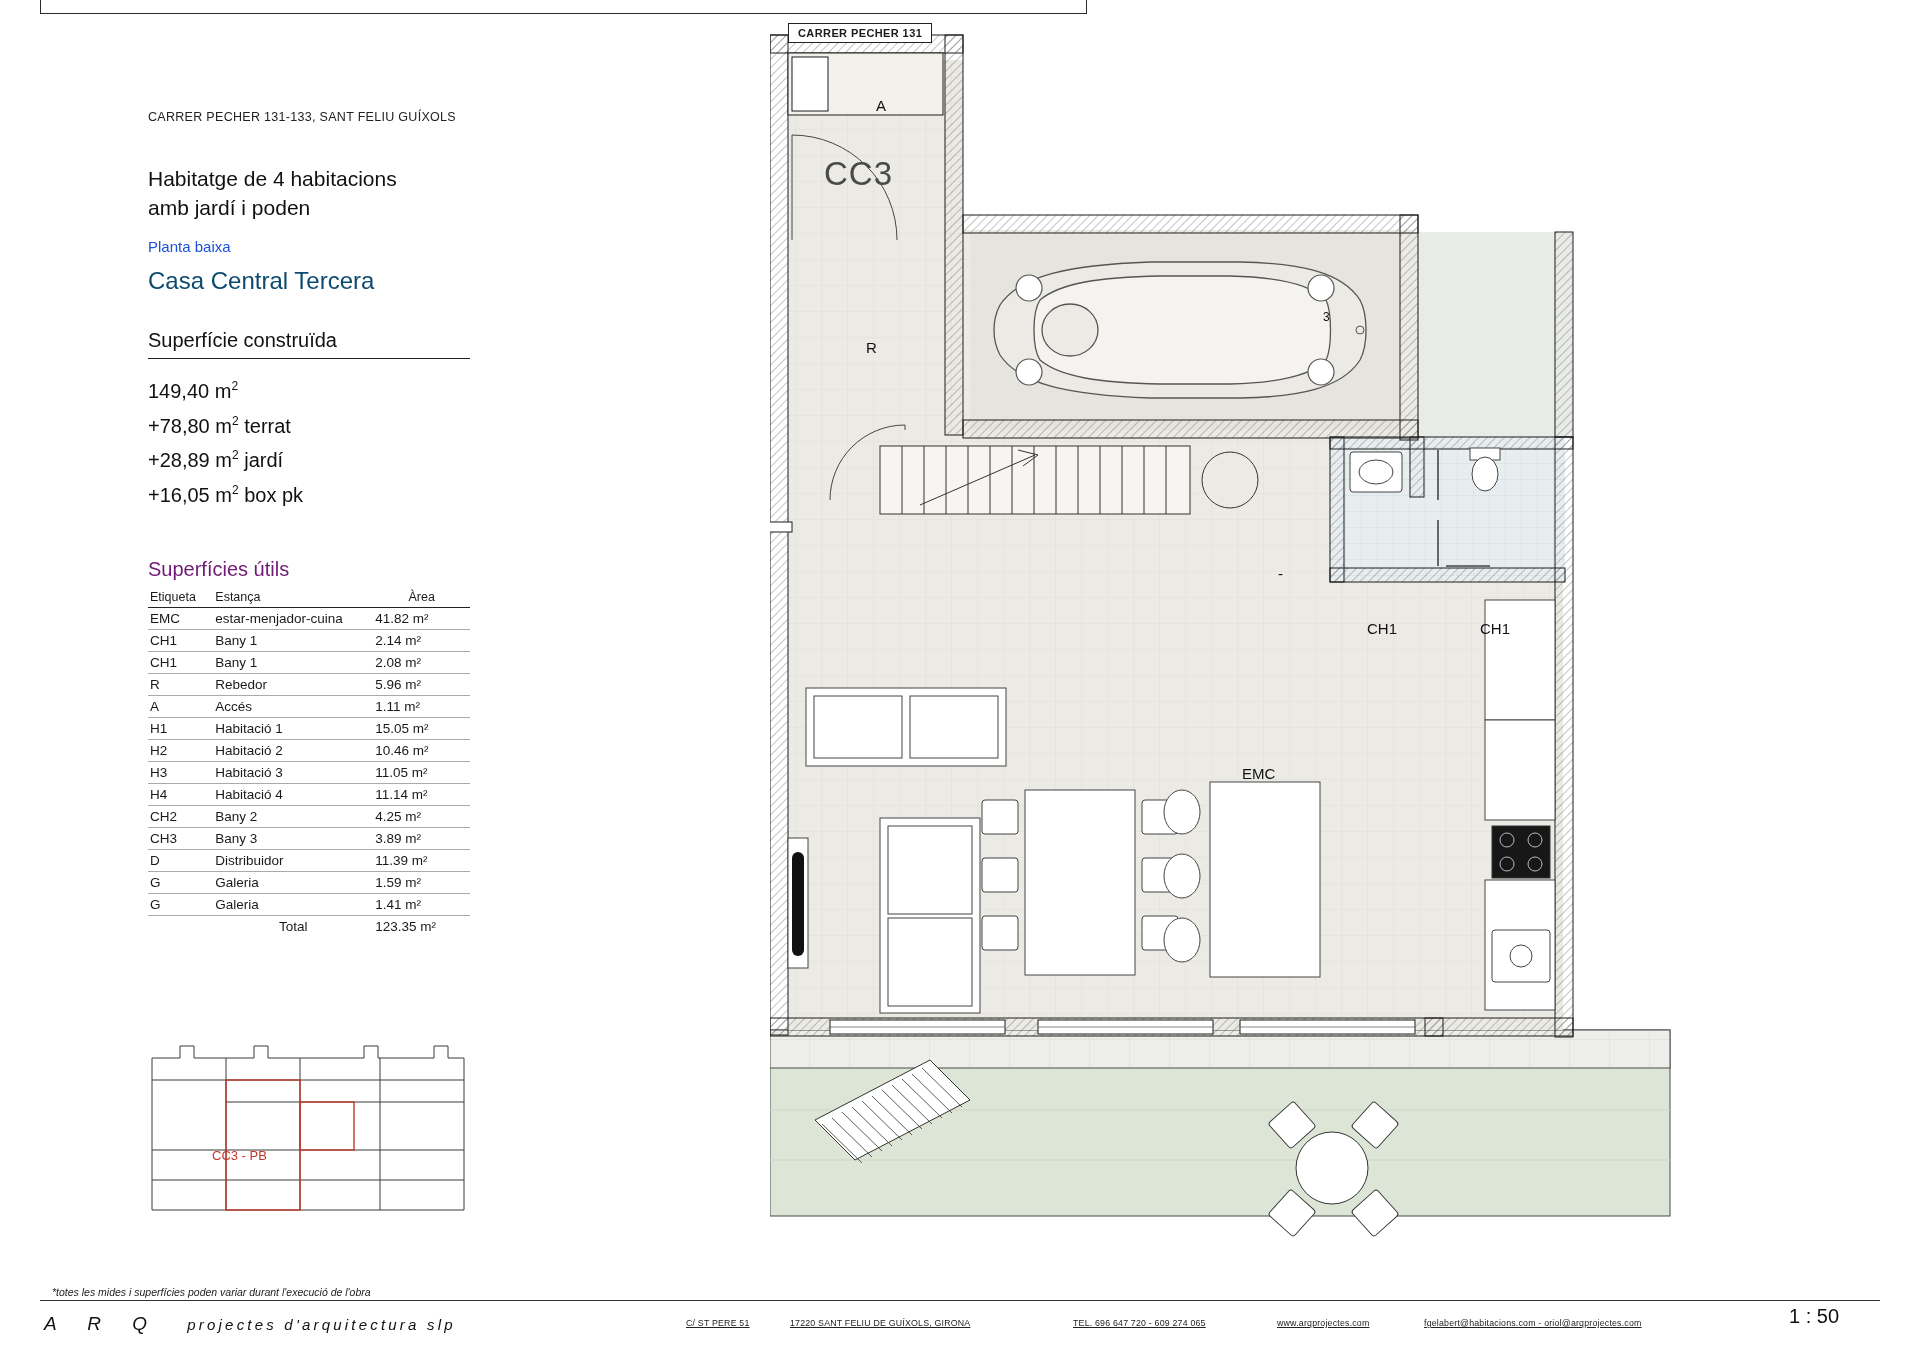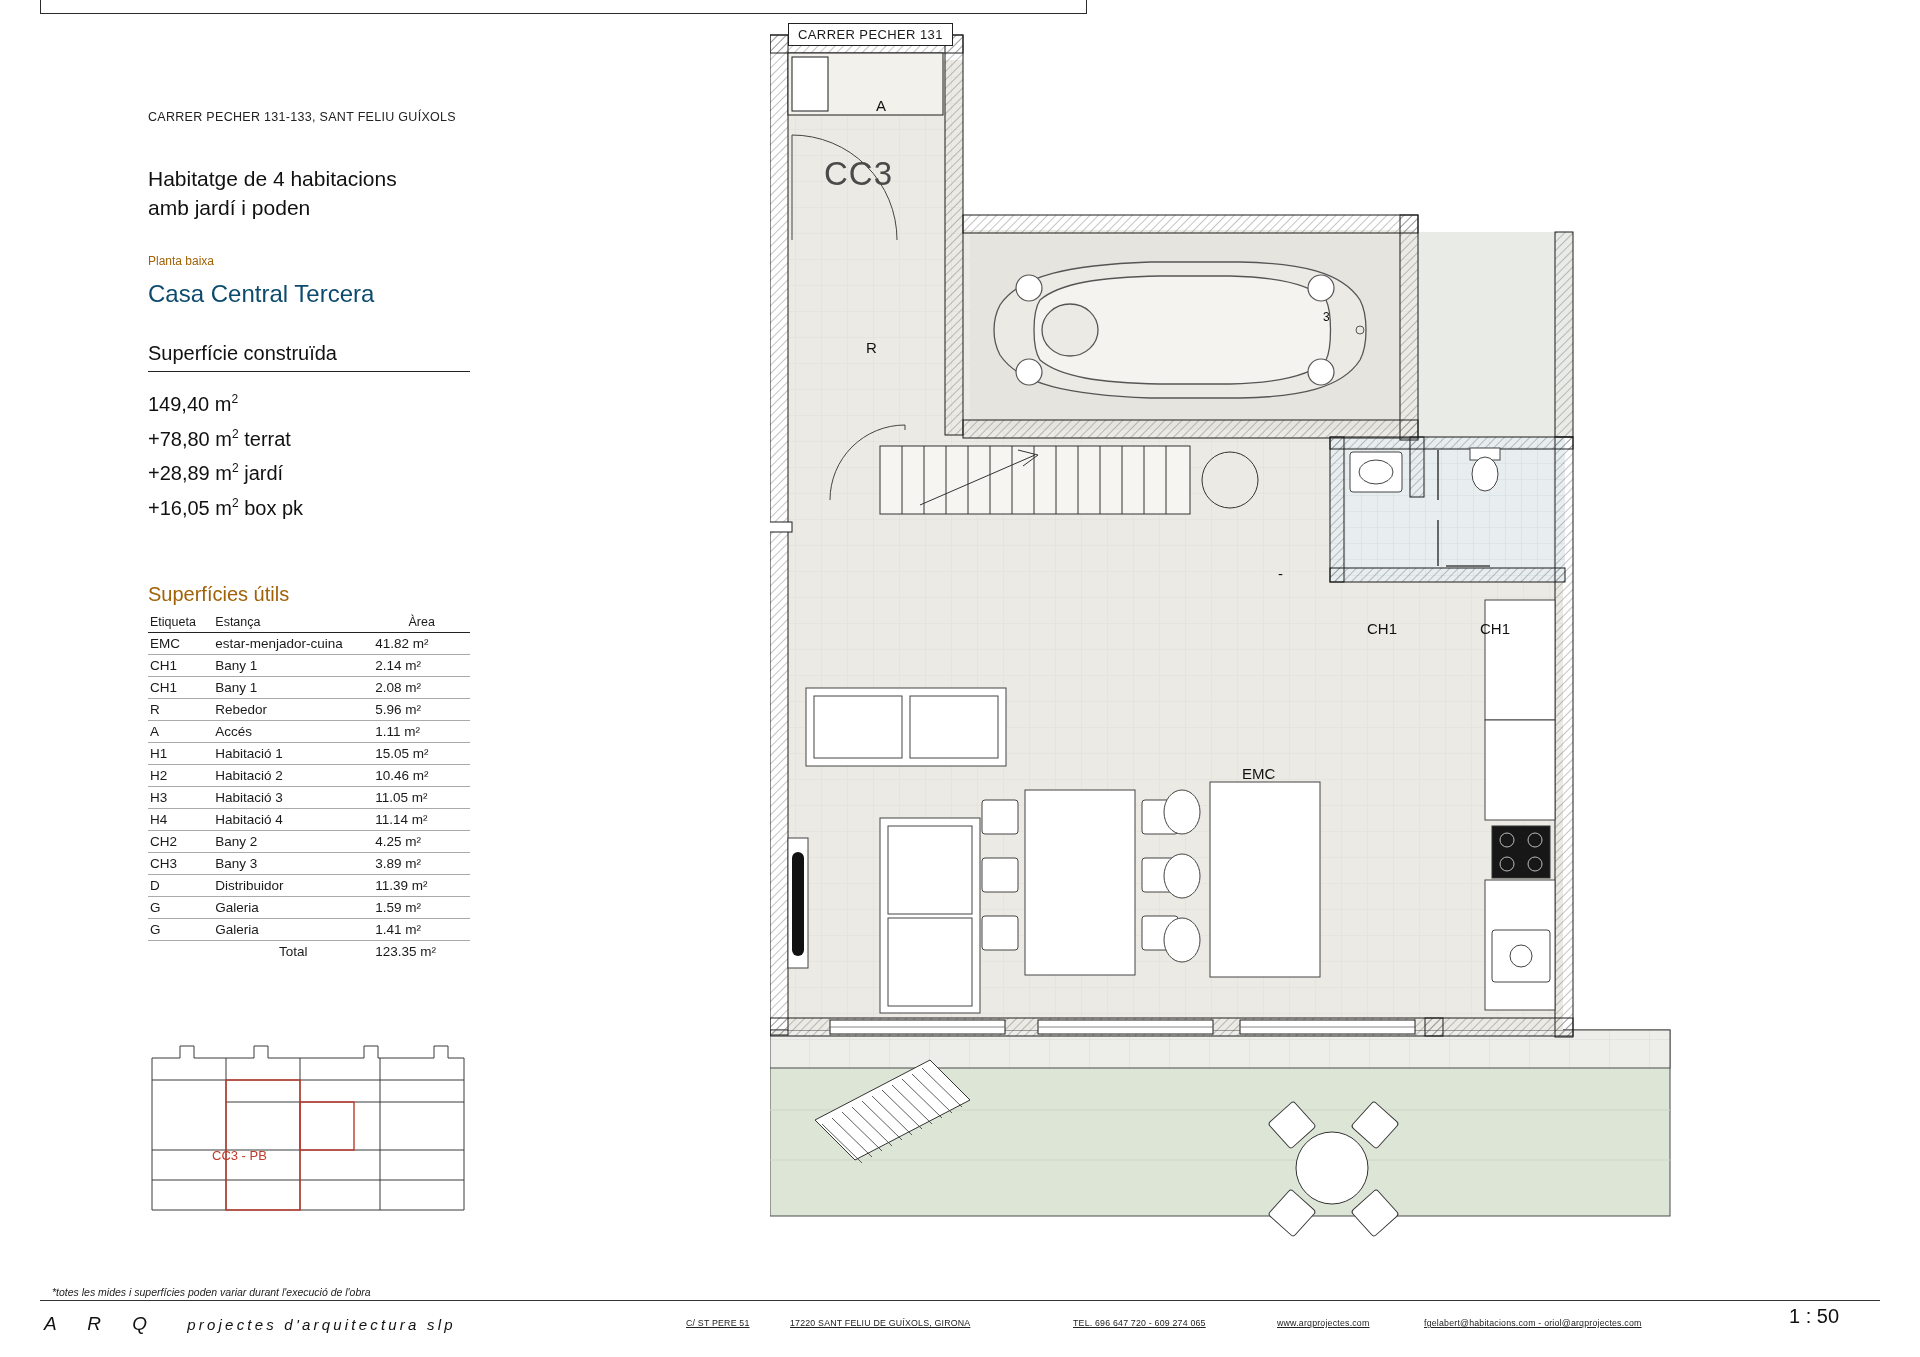--- a/index.html
+++ b/index.html
@@ -66,7 +66,7 @@
   .street-label{
     position:absolute;left:793px;top:25px;
     border:1px solid #222;background:#fff;
-    font-size:13px;padding:3px 9px 3px 9px;letter-spacing:.4px;
+    font-size:11px;padding:3px 9px 3px 9px;letter-spacing:.4px;font-weight:bold;
   }
   .rm{position:absolute;font-size:15px;color:#111;}
   .rm.small{font-size:12px;}

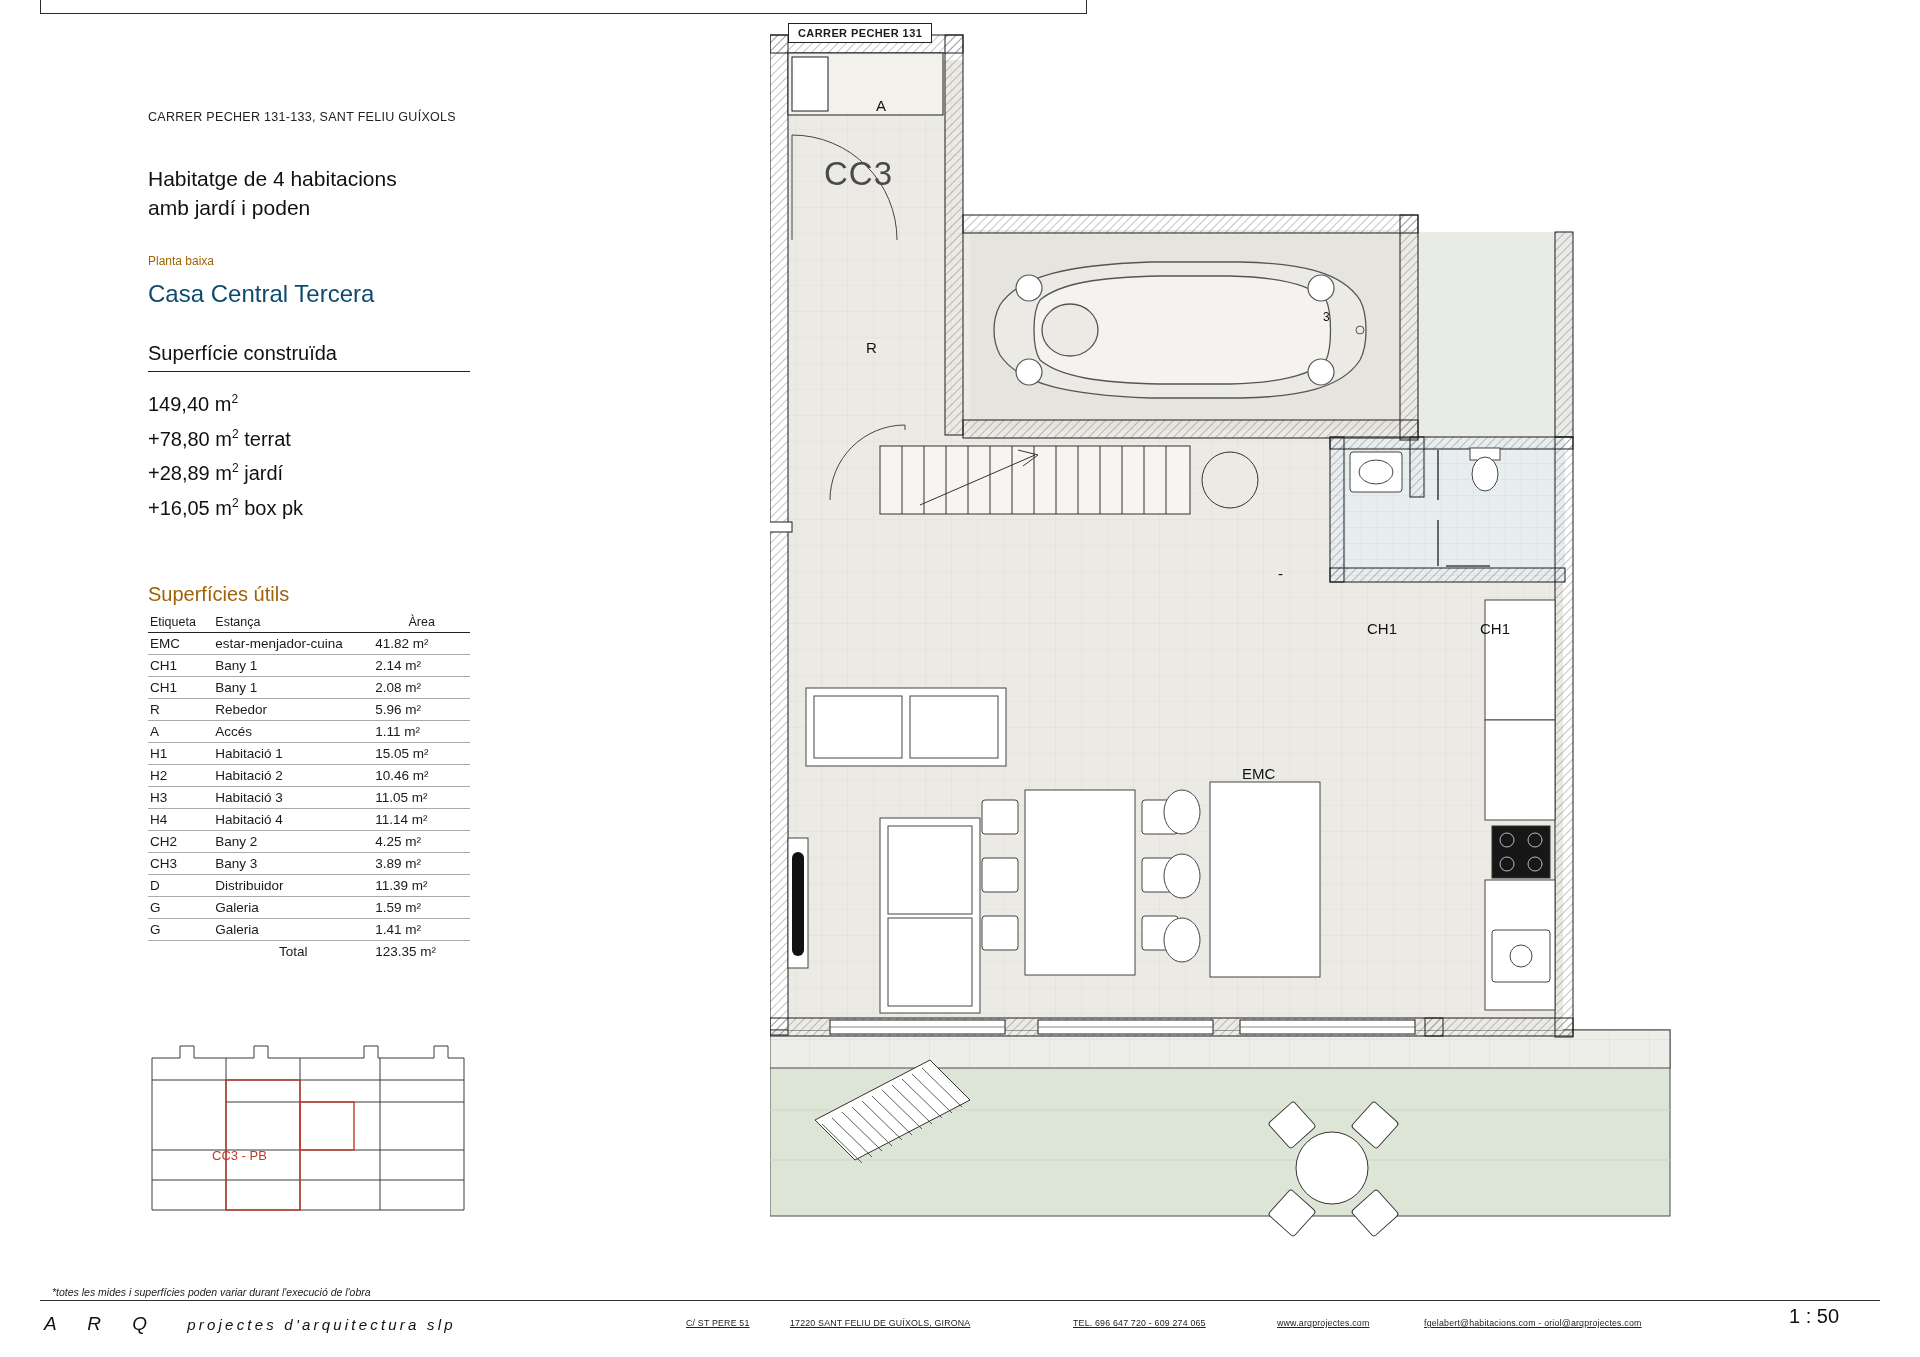--- a/index.html
+++ b/index.html
@@ -21,7 +21,7 @@
   .title{font-size:31px;font-weight:700;letter-spacing:.2px;color:#111;}
   .subtitle{font-size:12.5px;letter-spacing:.3px;margin-top:5px;color:#222;}
   .block-1{margin-top:40px;font-size:21px;line-height:29px;color:#111;}
-  .planta{margin-top:32px;font-size:12px;color:#a16207;}
+  .planta{margin-top:16px;font-size:15px;color:#1d4ed8;}
   .casa{margin-top:12px;font-size:24px;color:#0c4a6e;}
   .sec-head{margin-top:34px;font-size:20px;color:#111;padding-bottom:6px;border-bottom:1px solid #222;width:322px;}
   .areas{margin-top:12px;font-size:20px;line-height:30px;color:#111;}

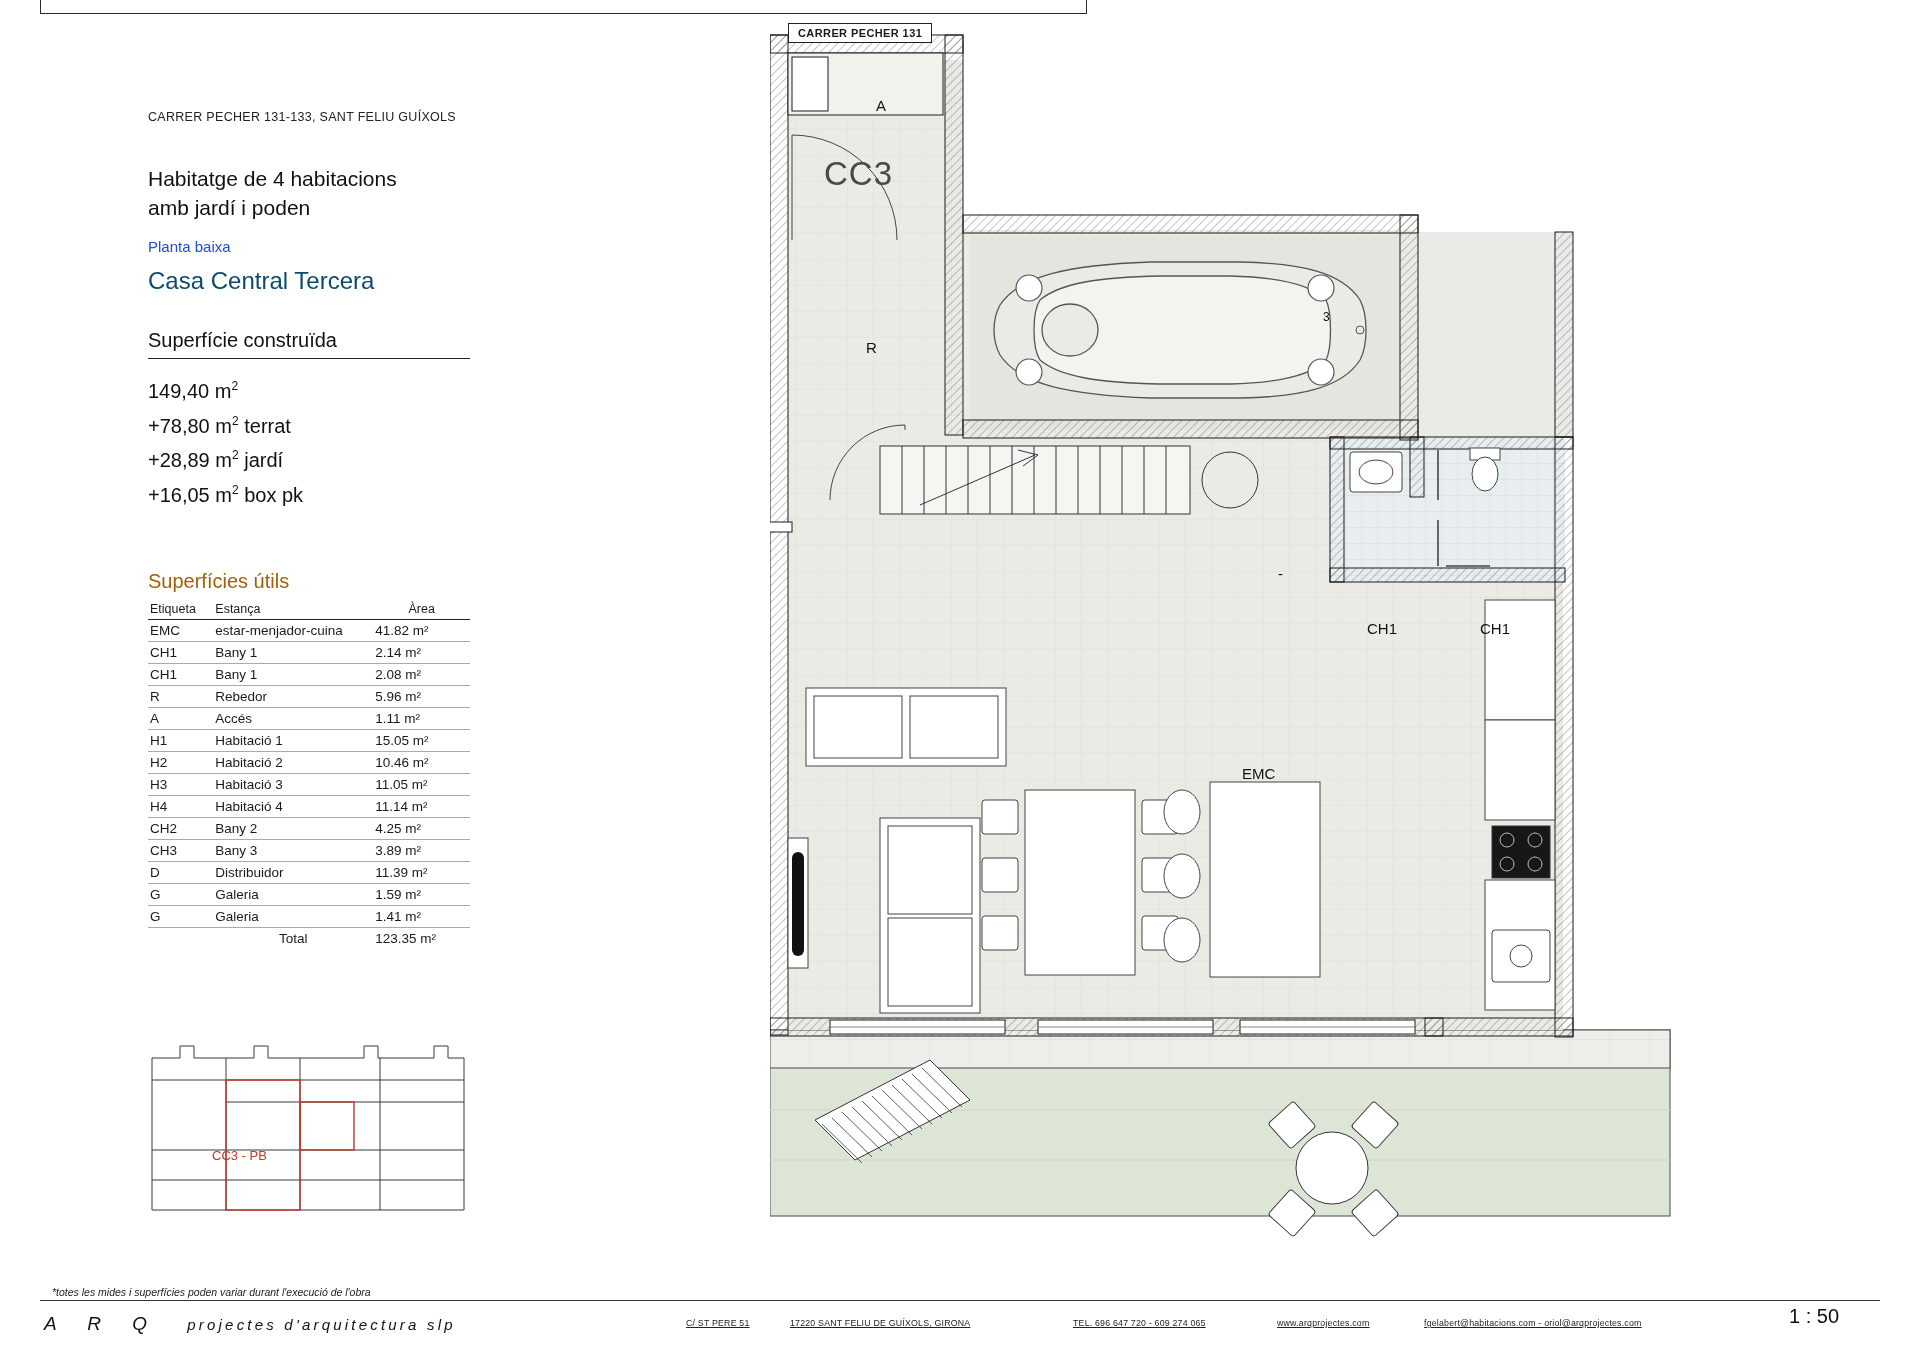--- a/index.html
+++ b/index.html
@@ -26,7 +26,7 @@
   .sec-head{margin-top:34px;font-size:20px;color:#111;padding-bottom:6px;border-bottom:1px solid #222;width:322px;}
   .areas{margin-top:12px;font-size:20px;line-height:30px;color:#111;}
   .areas sup{font-size:12px;}
-  .sec-head2{margin-top:60px;font-size:20px;color:#a16207;padding-bottom:6px;width:322px;}
+  .sec-head2{margin-top:48px;font-size:20px;color:#701a75;padding-bottom:6px;width:322px;}
 
   table.util{border-collapse:collapse;width:322px;margin-top:0px;font-size:13px;}
   table.util th{font-weight:400;font-size:12.5px;text-align:left;padding:3px 2px;border-bottom:1px solid #222;}

